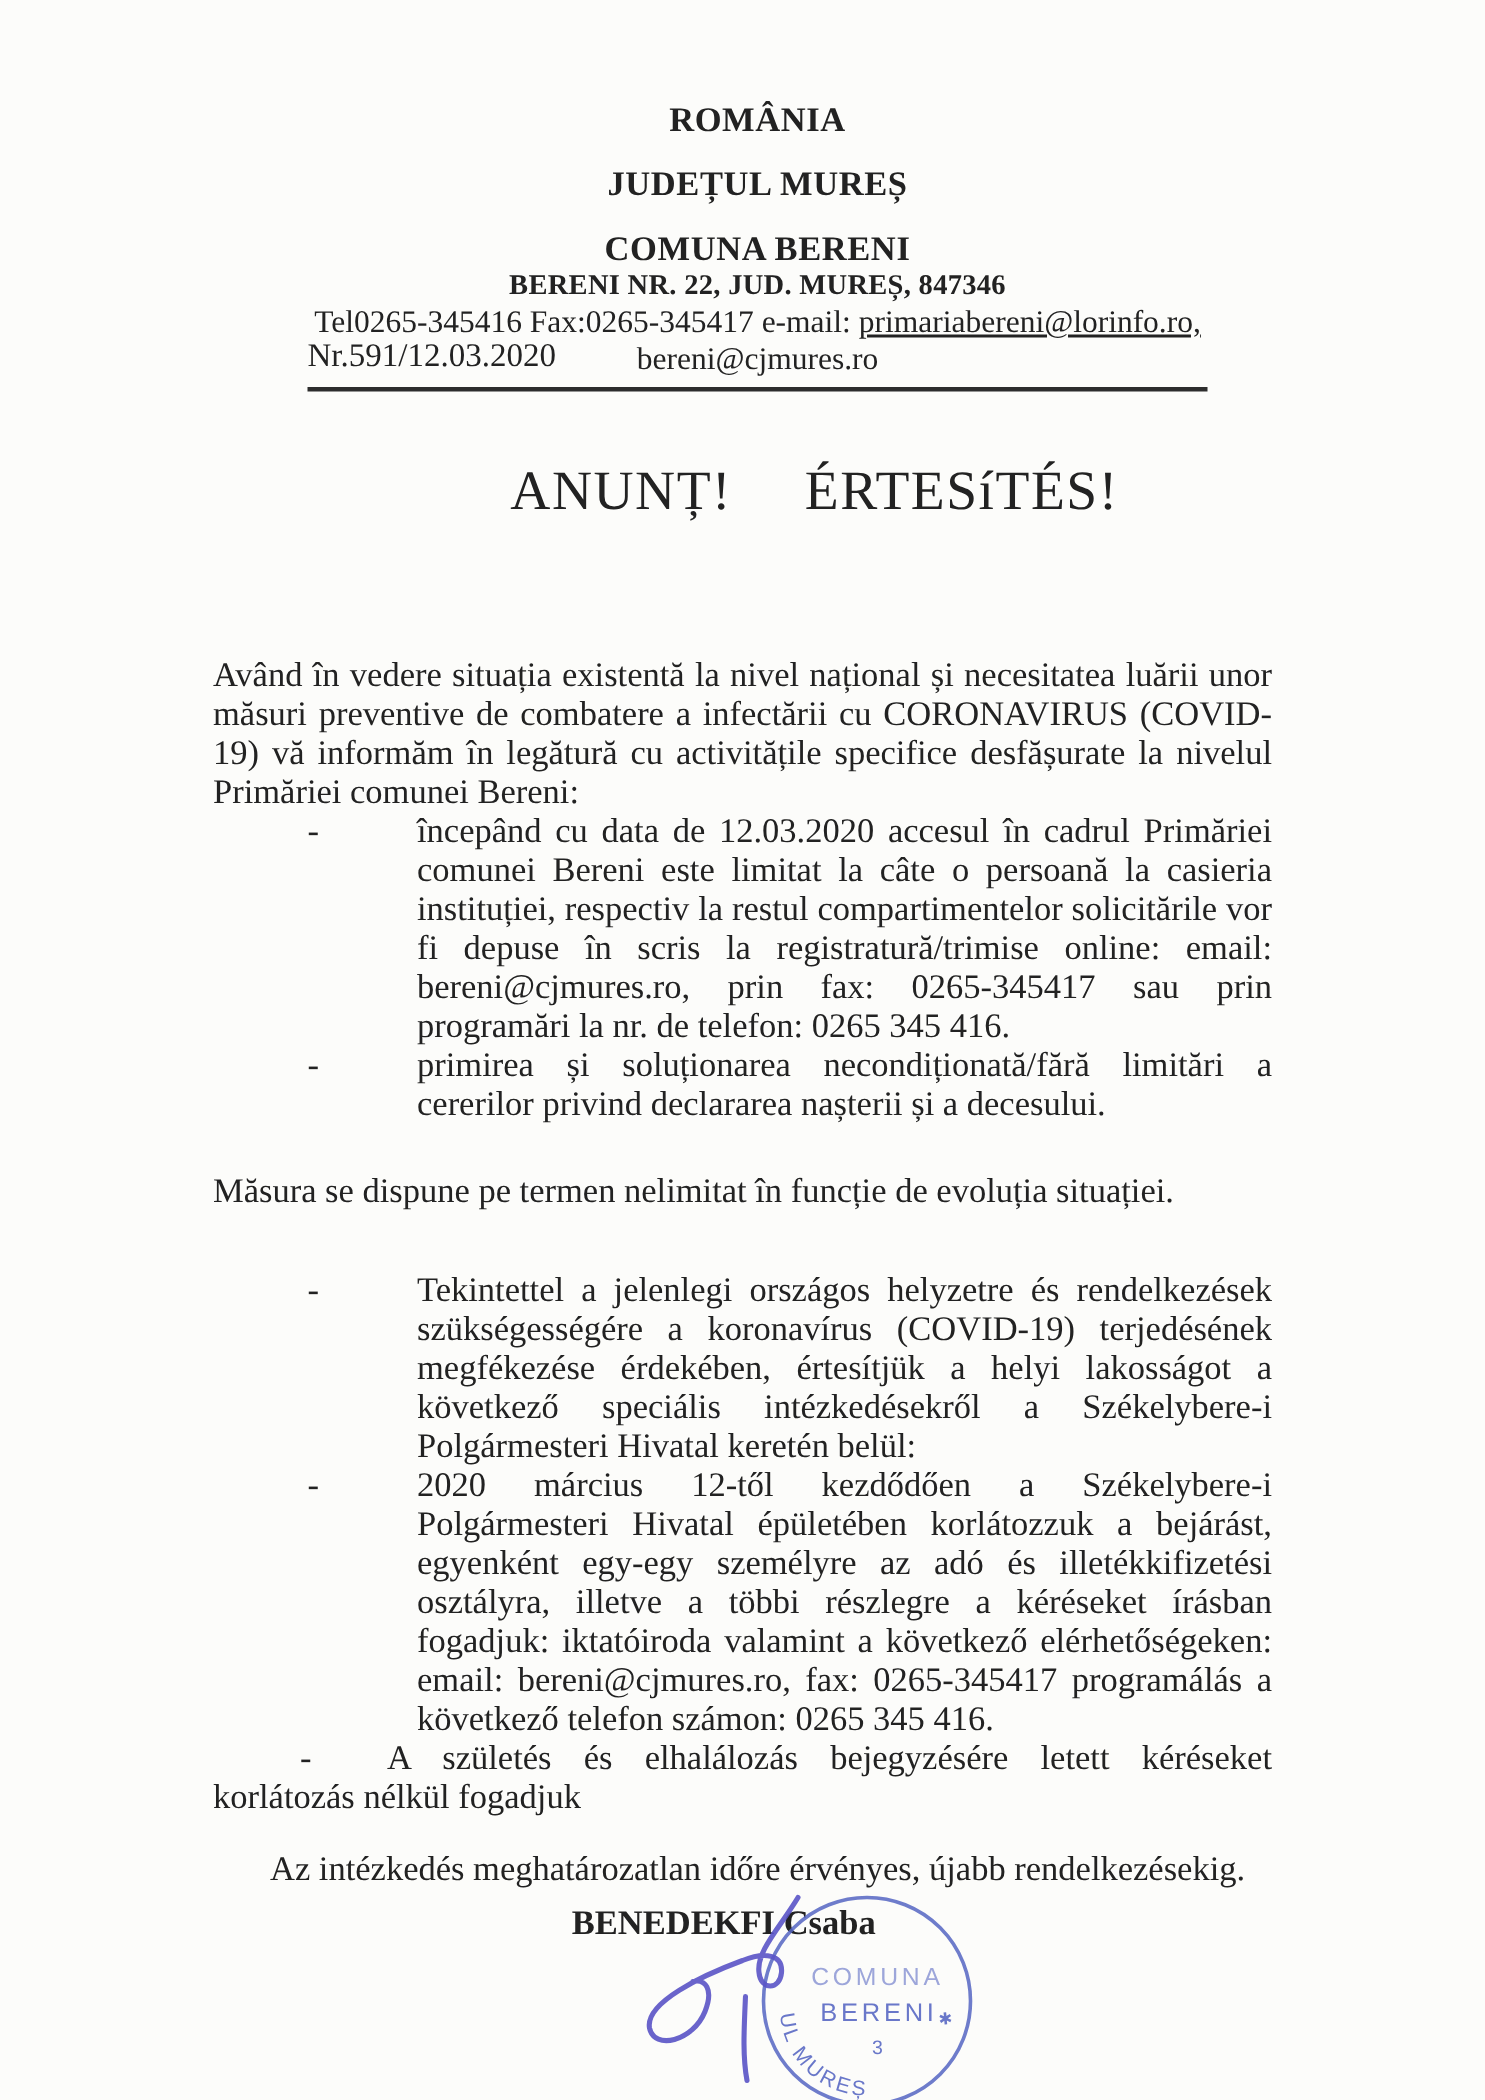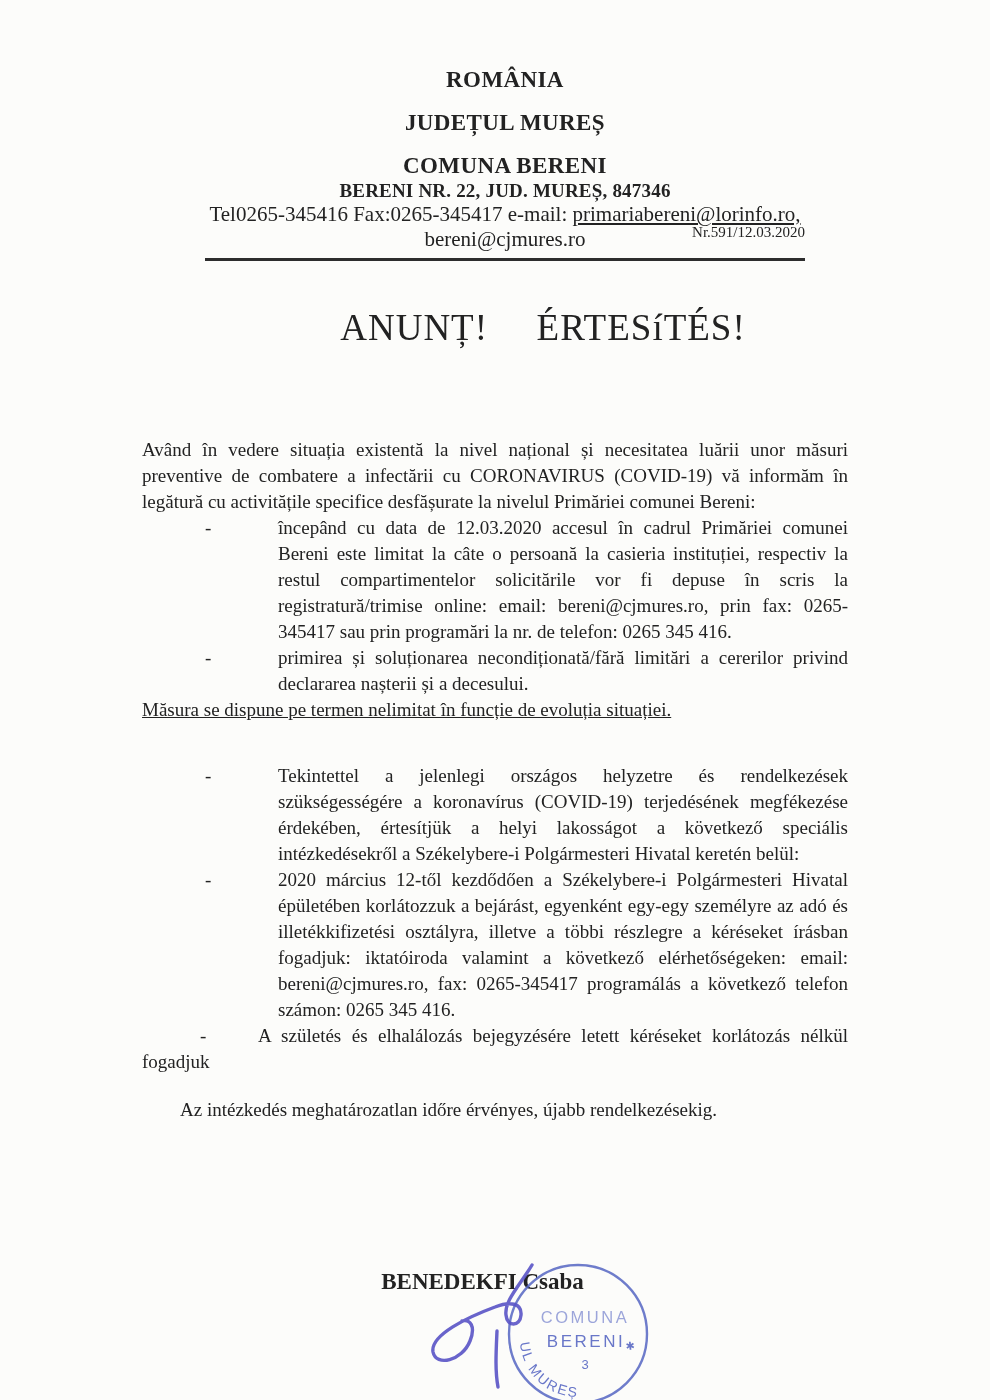--- a/index.html
+++ b/index.html
@@ -20,7 +20,7 @@
   .u        { text-decoration:underline; }
   .lh-rule  { margin-top:6px; border-top:3px solid #2d2d2d; height:0; }
   
-  .doc-number { position:absolute; top:224px; left:205px; width:600px; text-align:right; font-size:15px; }
+  .doc-number { position:absolute; top:224px; left:205px; width:600px; text-align:left; font-size:22px; }
   .doc-title  { position:absolute; top:306px; left:0; width:100%; margin:0; text-align:center;
                 font-size:37px; font-weight:normal; letter-spacing:1px; word-spacing:14px; white-space:pre;padding-left:48px; }
   

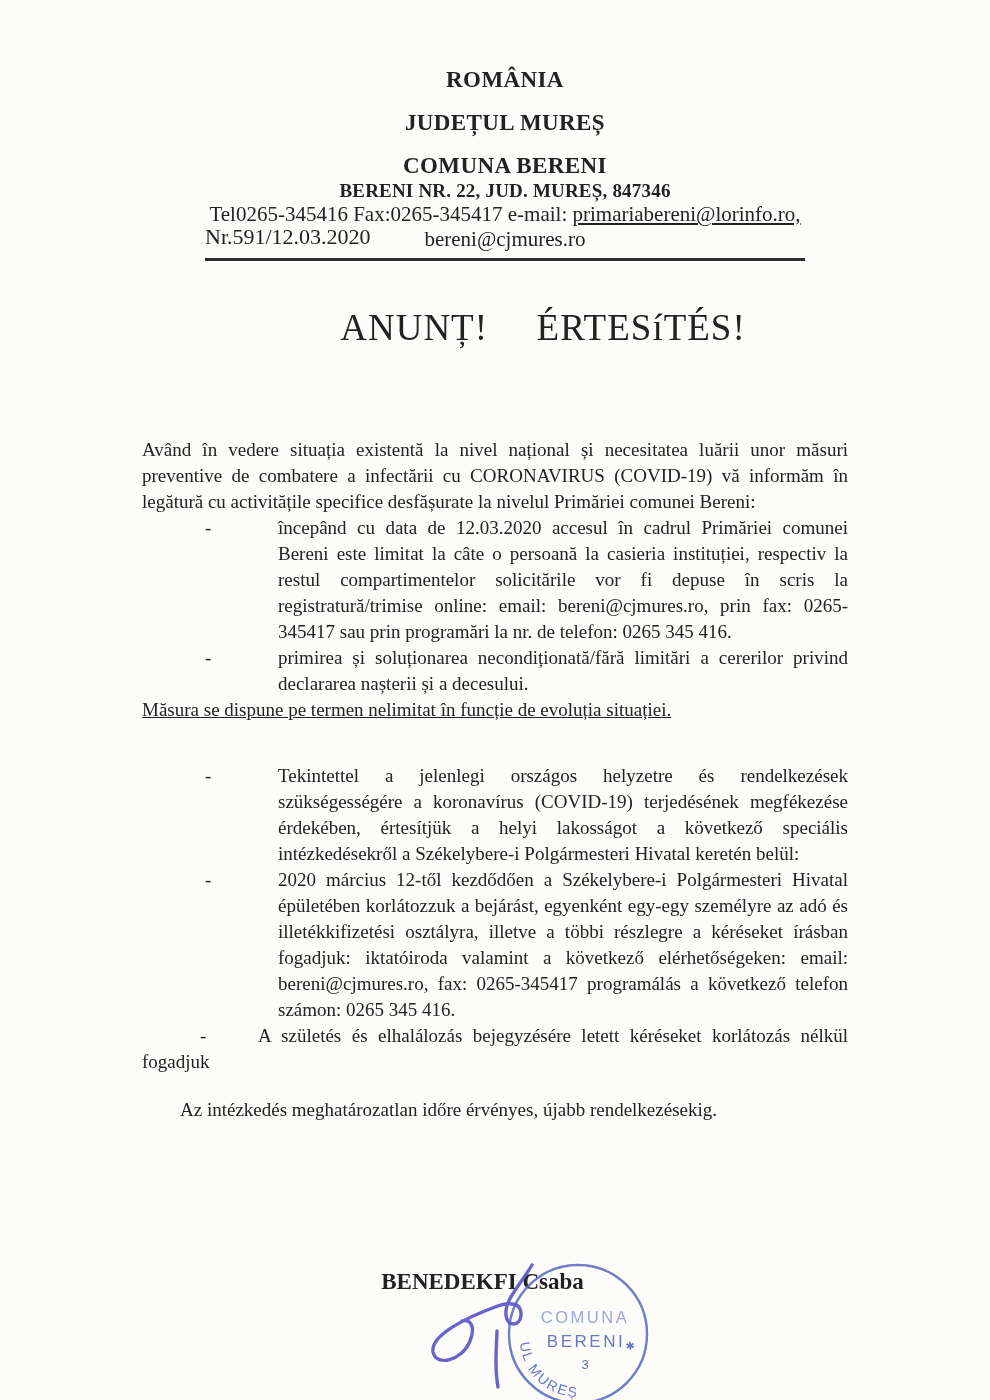--- a/index.html
+++ b/index.html
@@ -25,7 +25,7 @@
                 font-size:37px; font-weight:normal; letter-spacing:1px; word-spacing:14px; white-space:pre;padding-left:48px; }
   
   .body-text { position:absolute; top:437px; left:142px; width:706px;
-               font-size:19px; line-height:26px; text-align:justify; }
+               font-size:23px; line-height:26px; text-align:justify; }
   .para   { margin:0; }
   .li     { position:relative; margin:0 0 0 136px; }
   .li .dash { position:absolute; left:-73px; top:0; }

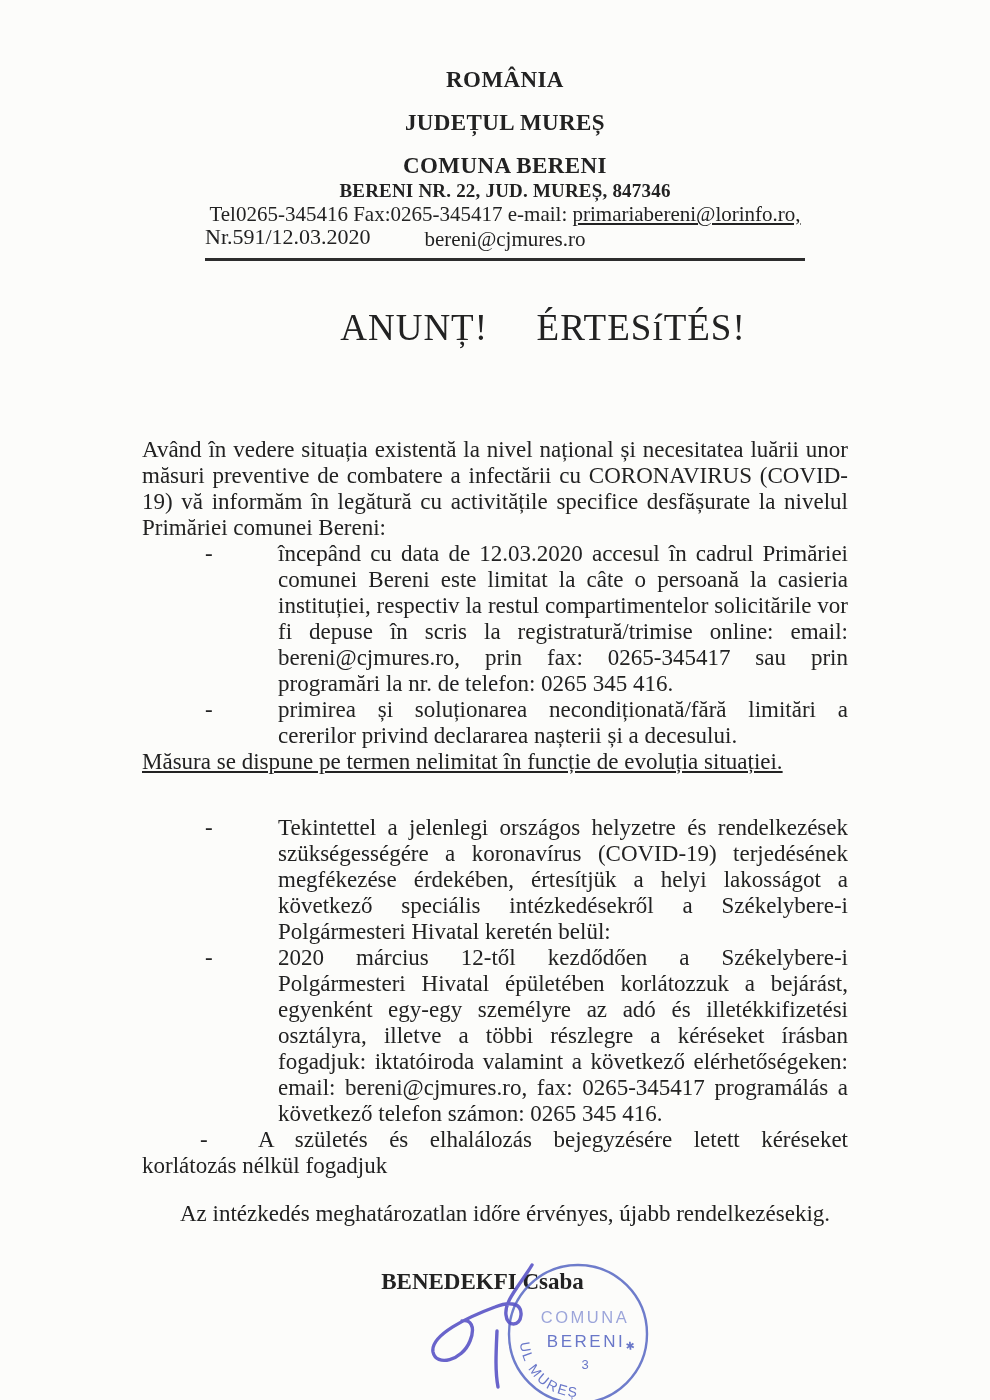--- a/index.html
+++ b/index.html
@@ -29,7 +29,7 @@
   .para   { margin:0; }
   .li     { position:relative; margin:0 0 0 136px; }
   .li .dash { position:absolute; left:-73px; top:0; }
-  .note-ro { margin:0 0 0 0;text-decoration:underline; }
+  .note-ro { margin:32px 0 0 0; }
   .hu-start { margin-top:40px; }
   .li-flat { position:relative; margin:0; text-indent:116px; }
   .li-flat .dash { position:absolute; left:58px; top:0; text-indent:0; }

